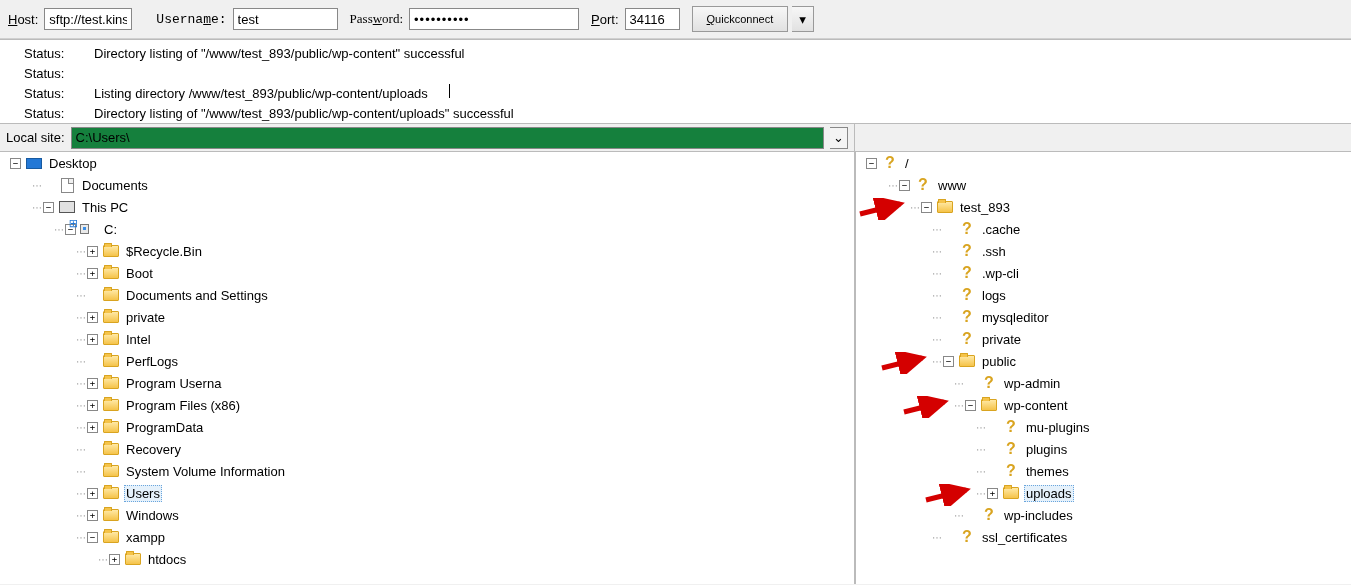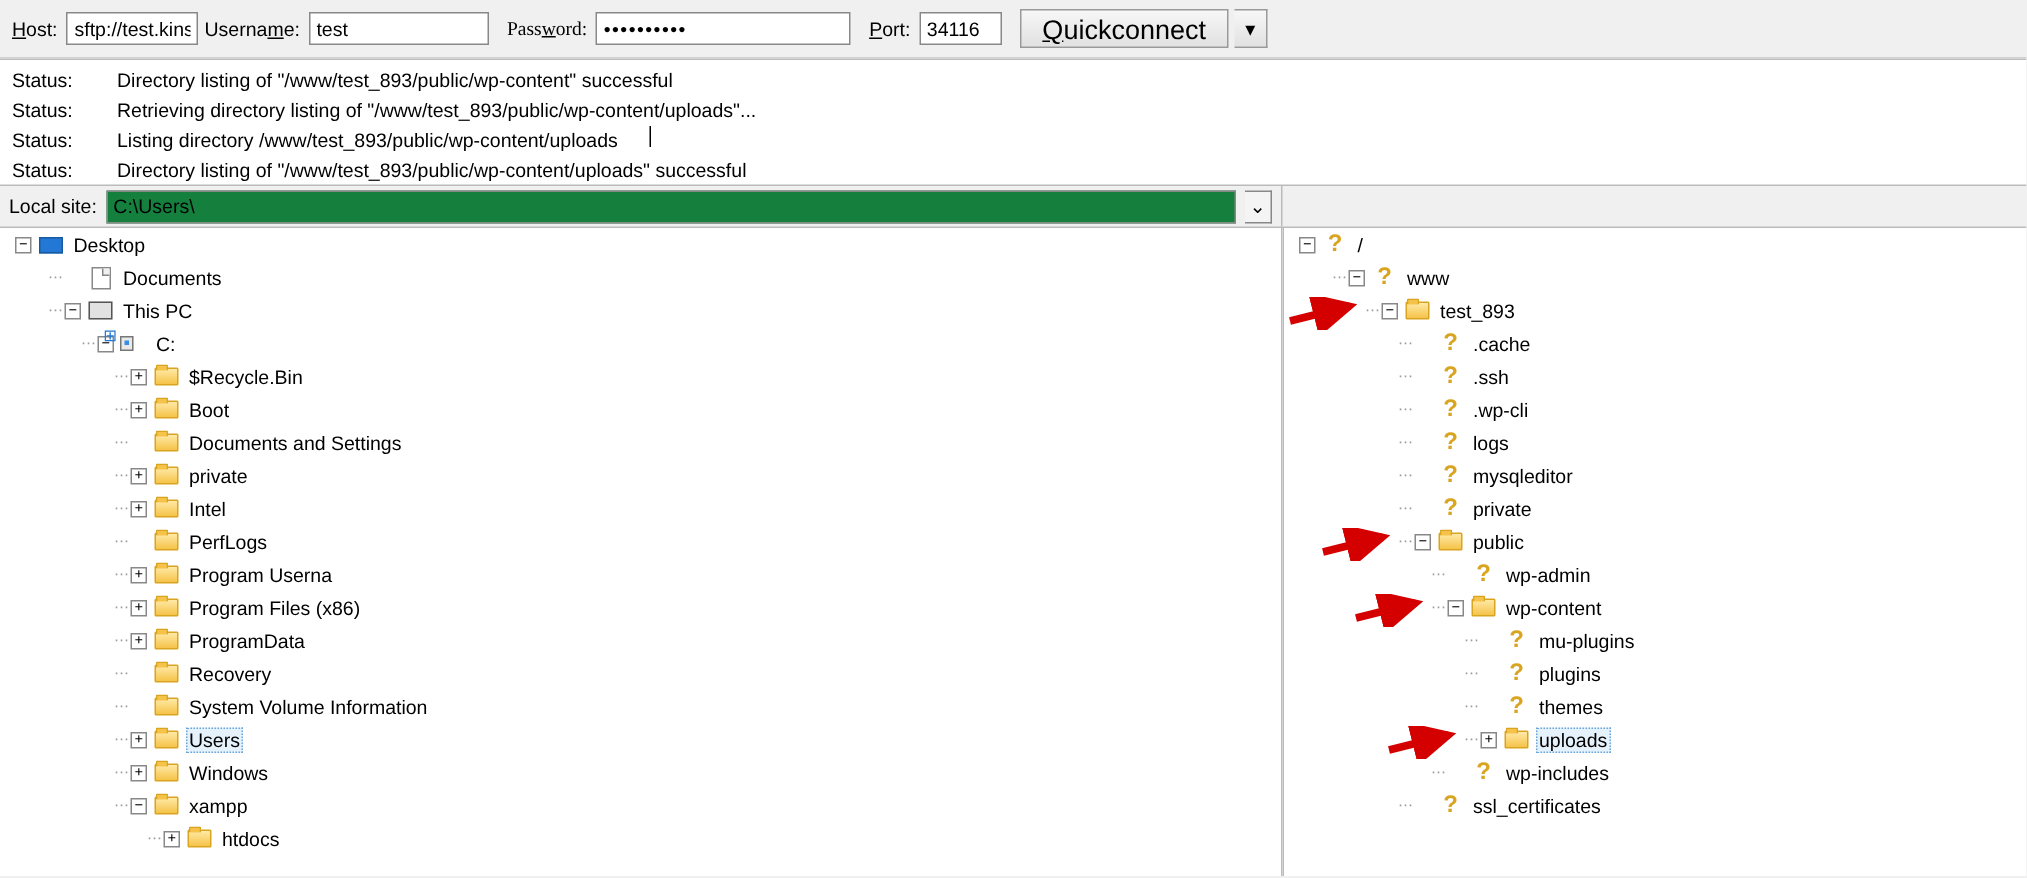--- a/index.html
+++ b/index.html
@@ -70,7 +70,7 @@
 <div class="conn-bar">
   <label><span class="under">H</span><span>ost:</span></label>
   <input class="host-in" value="sftp://test.kinsta.c" style="">
-  <label style="margin-left:0;"><span>Userna</span><span class="under">m</span>e:</label>
+  <label style="margin-left:20px;font-family:Liberation Mono, monospace;"><span>Userna</span><span class="under">m</span>e:</label>
   <input class="user-in" value="test" style="">
   <label style="margin-left:8px;font-family:Liberation Serif, serif;">Pass<span class="under">w</span>ord:</label>
   <input class="pass-in" type="password" value="••••••••••" style="">

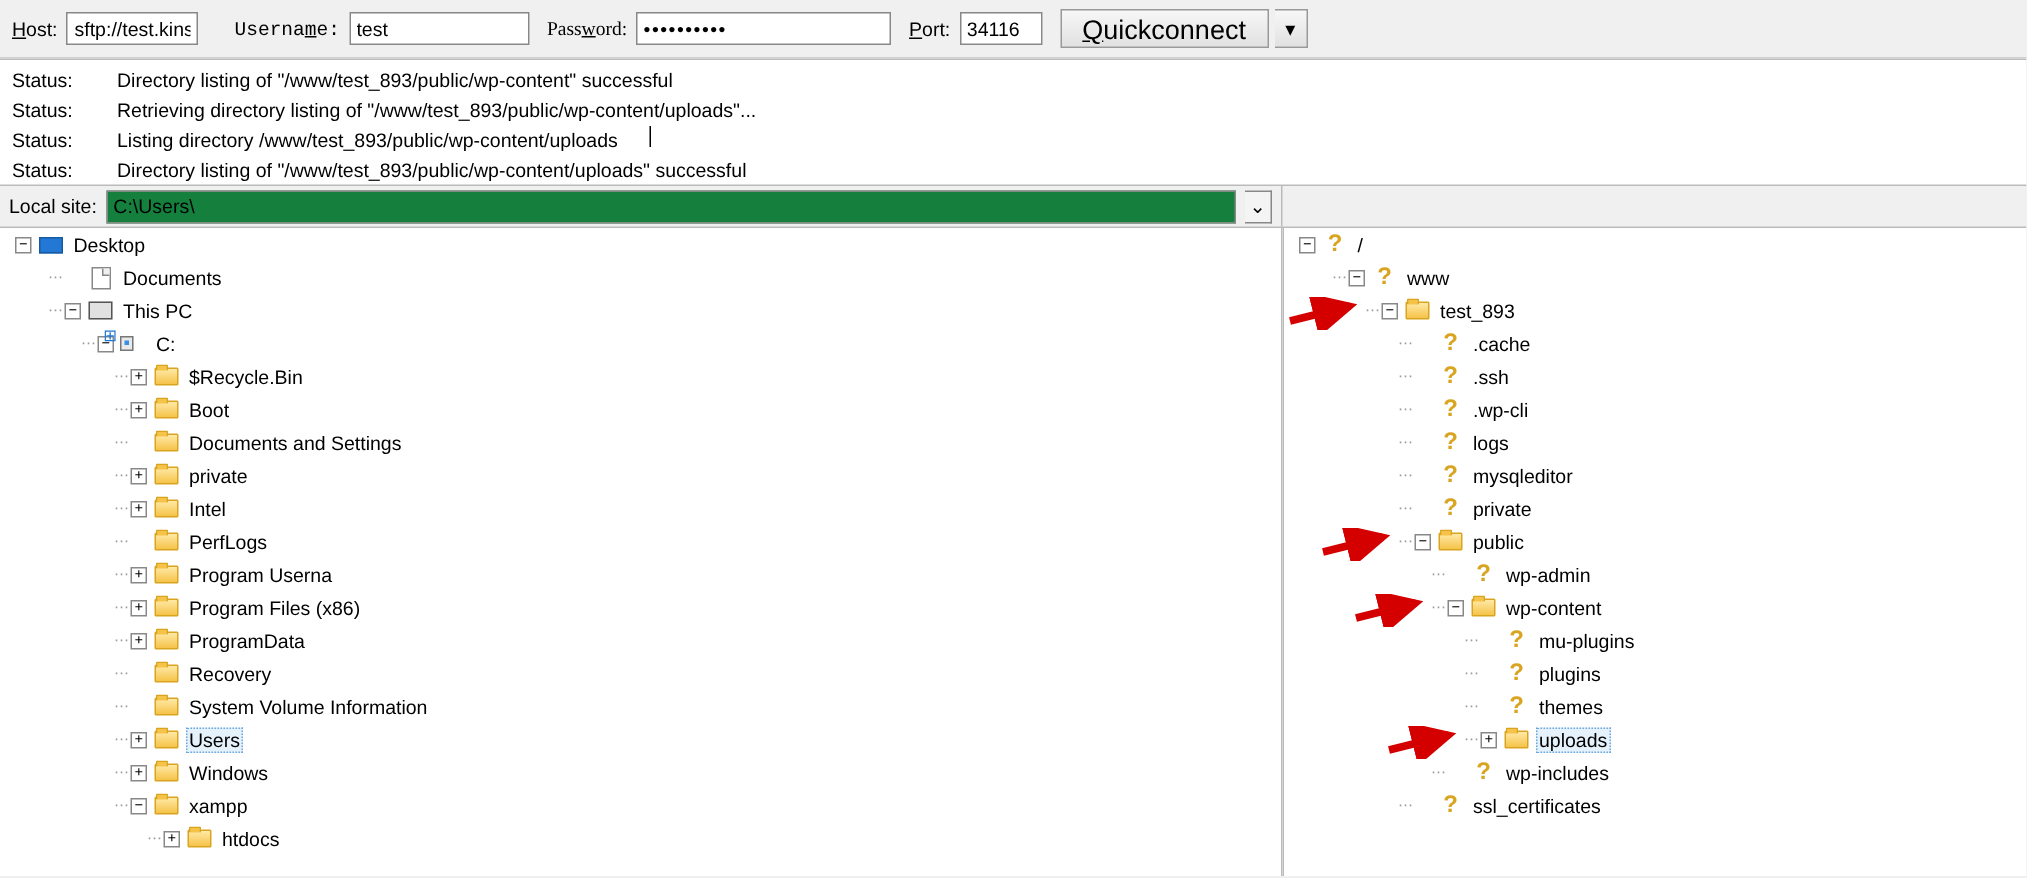--- a/index.html
+++ b/index.html
@@ -10,7 +10,7 @@
   .conn-bar label { margin-right: 2px; }
   .conn-bar input { border: 1px solid #888; padding: 2px 4px; font-size: 13px; height: 22px; background: #fff; }
   .conn-bar .host-in { width: 88px; }
-  .conn-bar .user-in { width: 120px; }
+  .conn-bar .user-in { width: 105px; }
   .conn-bar .pass-in { width: 170px; letter-spacing: 1px; }
   .conn-bar .port-in { width: 55px; }
   .qc-btn { background: linear-gradient(#f7f7f7,#e1e1e1); border: 1px solid #999; padding: 3px 14px; height: 26px; font-size: 18px; cursor: pointer; }

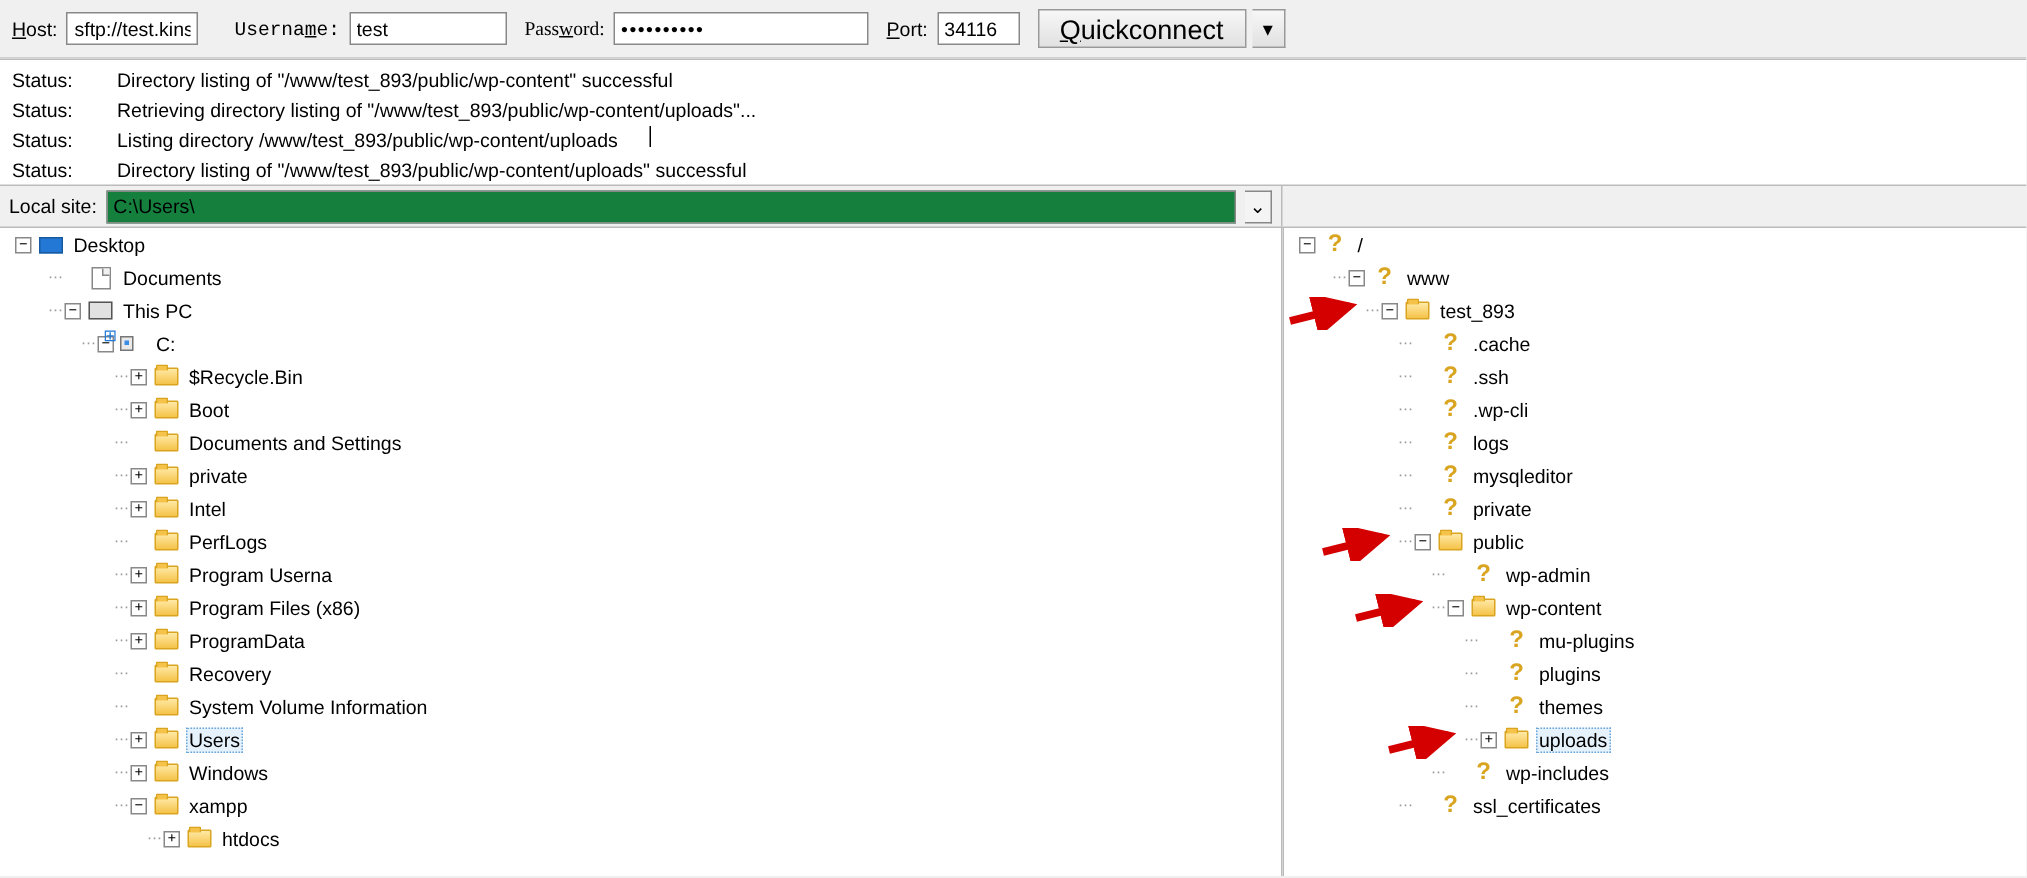--- a/index.html
+++ b/index.html
@@ -13,7 +13,7 @@
   .conn-bar .user-in { width: 105px; }
   .conn-bar .pass-in { width: 170px; letter-spacing: 1px; }
   .conn-bar .port-in { width: 55px; }
-  .qc-btn { background: linear-gradient(#f7f7f7,#e1e1e1); border: 1px solid #999; padding: 3px 14px; height: 26px; font-size: 18px; cursor: pointer; }
+  .qc-btn { background: linear-gradient(#f7f7f7,#e1e1e1); border: 1px solid #999; padding: 3px 14px; height: 26px; font-size: 11px; cursor: pointer; }
   .qc-drop { background: linear-gradient(#f7f7f7,#e1e1e1); border: 1px solid #999; border-left: none; width: 22px; height: 26px; cursor: pointer; display: inline-flex; align-items: center; justify-content: center; }
   .under { text-decoration: underline; }
 

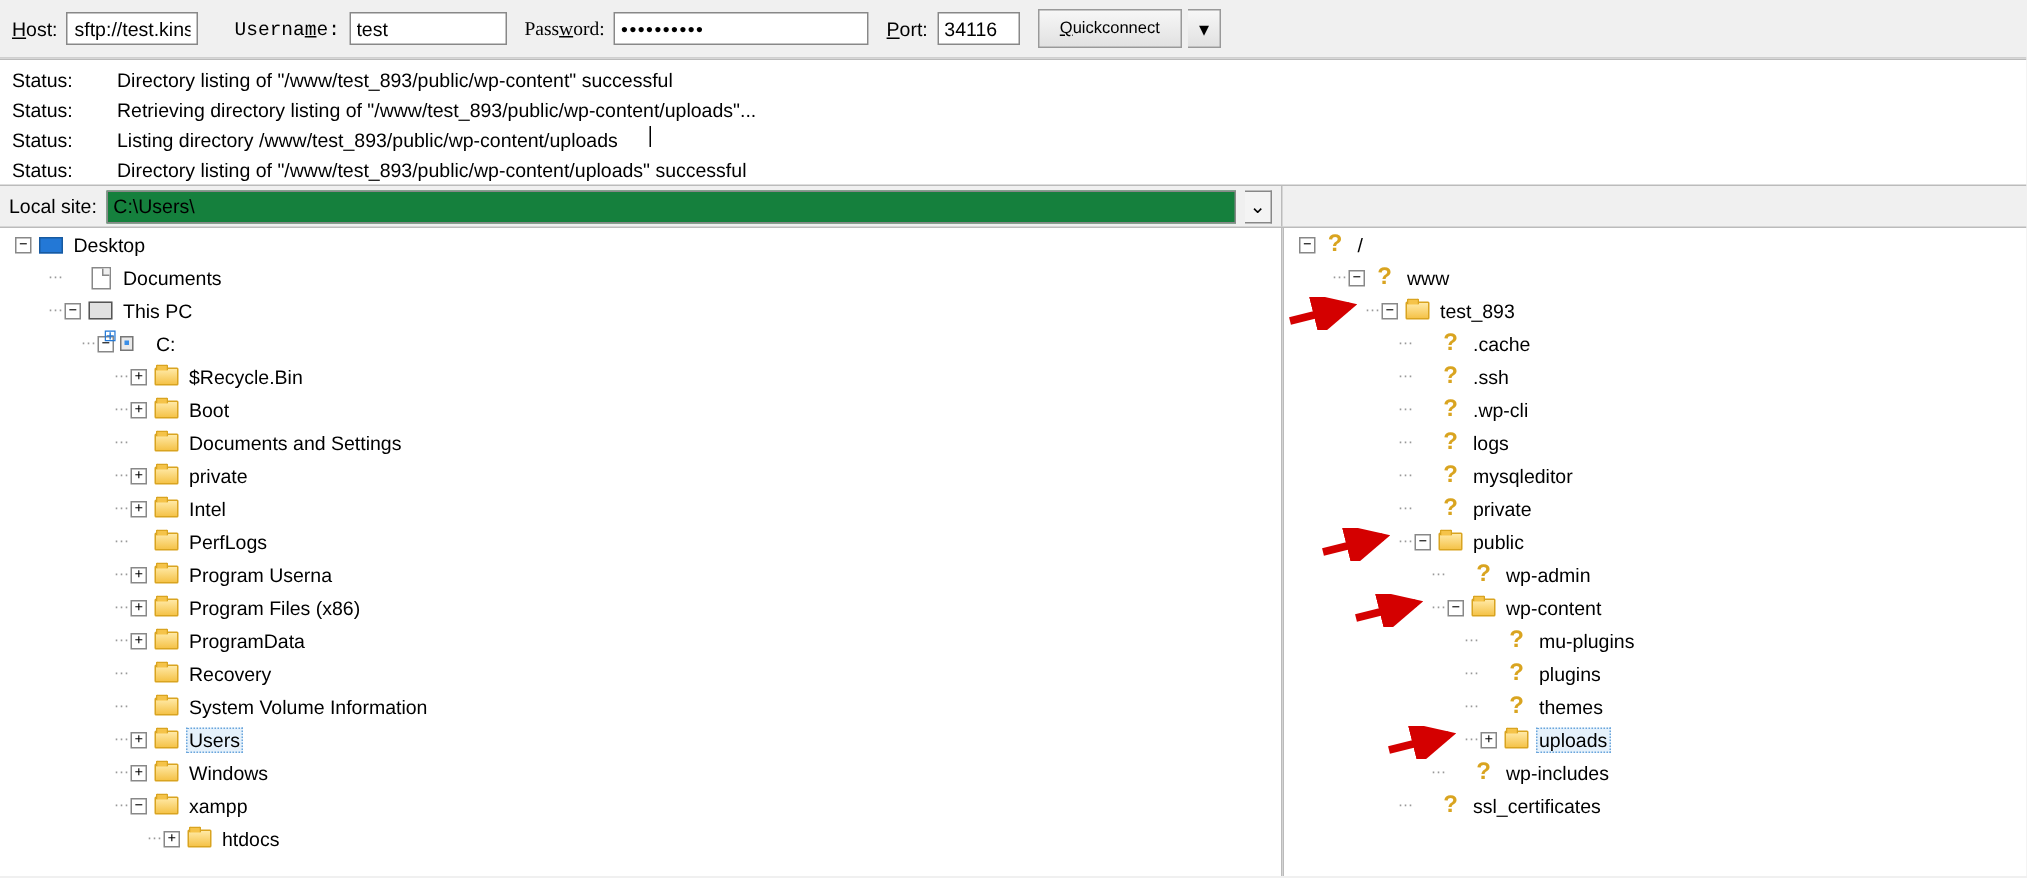--- a/index.html
+++ b/index.html
@@ -18,7 +18,7 @@
   .under { text-decoration: underline; }
 
   
-  .log { background: #fff; border-top: 1px solid #bbb; border-bottom: 1px solid #bbb; padding: 4px 8px; height: 85px; overflow: hidden; }
+  .log { background: #fff; border-top: 1px solid #bbb; border-bottom: 1px solid #bbb; padding: 4px 24px; height: 85px; overflow: hidden; }
   .log-row { display: flex; gap: 20px; line-height: 20px; }
   .log-row .lab { width: 50px; }
   .cursor-line { position: relative; }

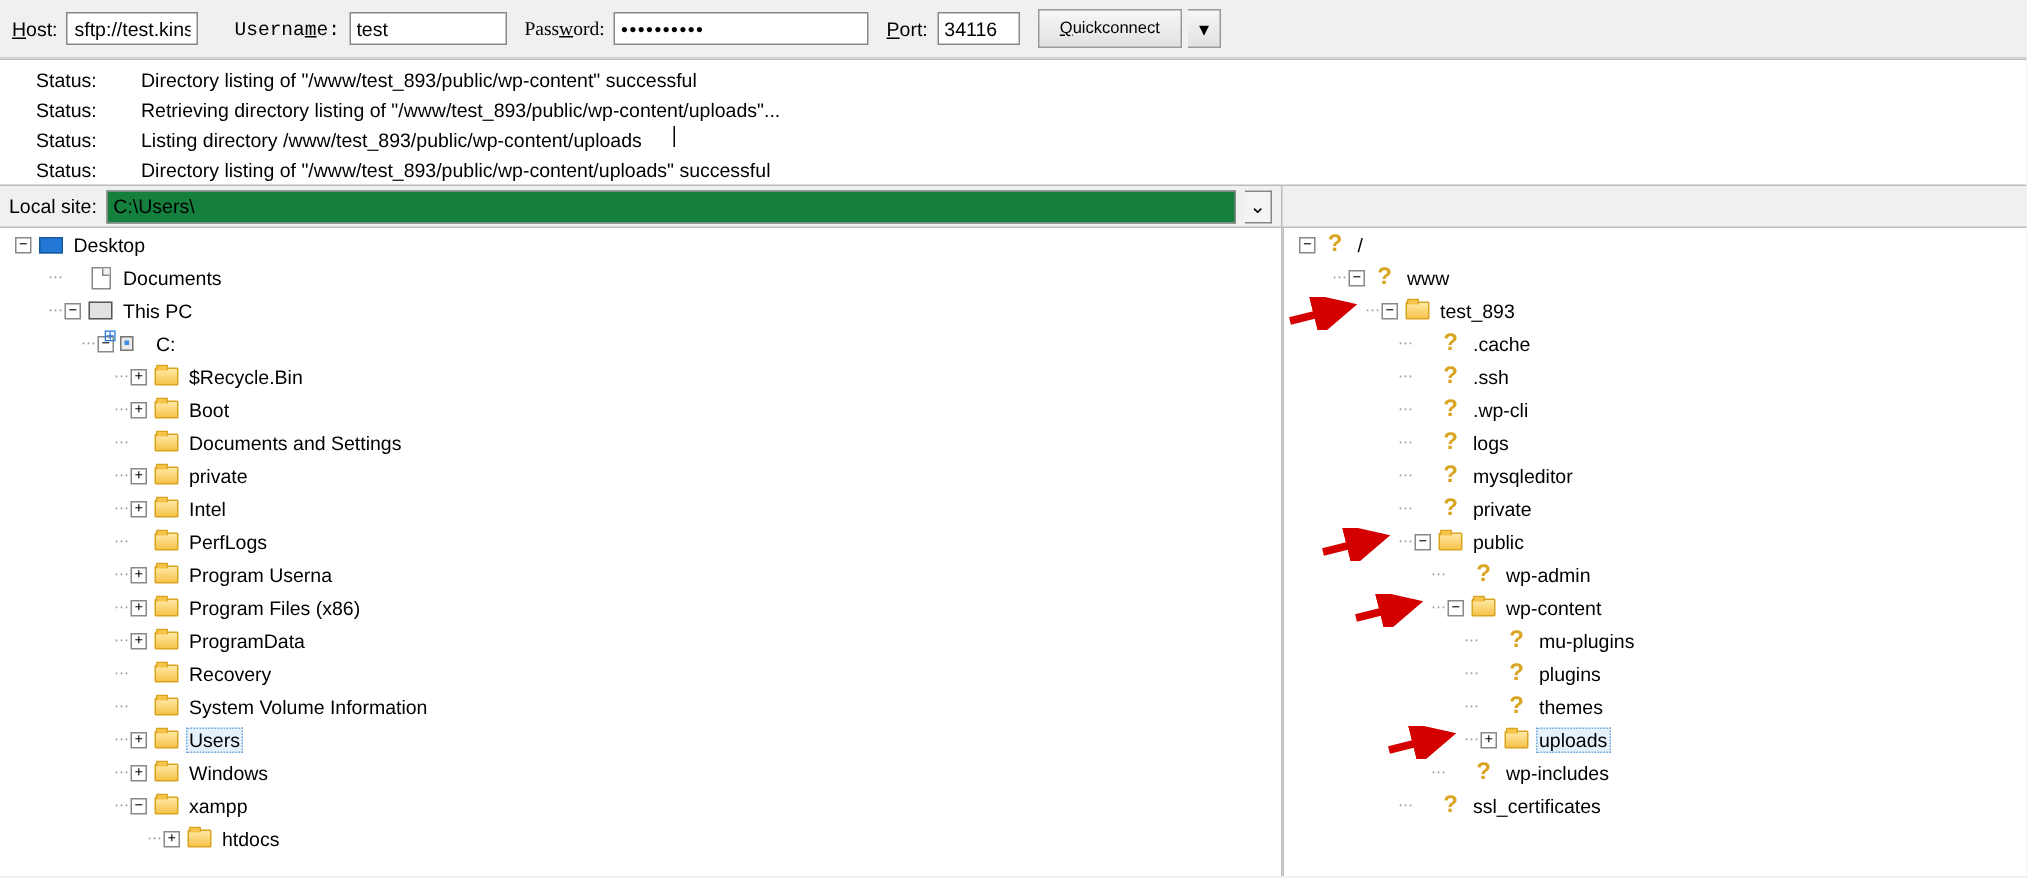--- a/index.html
+++ b/index.html
@@ -89,7 +89,6 @@
   </div>
   <div class="log-row">
     <span class="lab">Status:</span>
-    <span>Retrieving directory listing of "/www/test_893/public/wp-content/uploads"...</span>
   </div>
   <div class="log-row cursor-line">
     <span class="lab">Status:</span>

